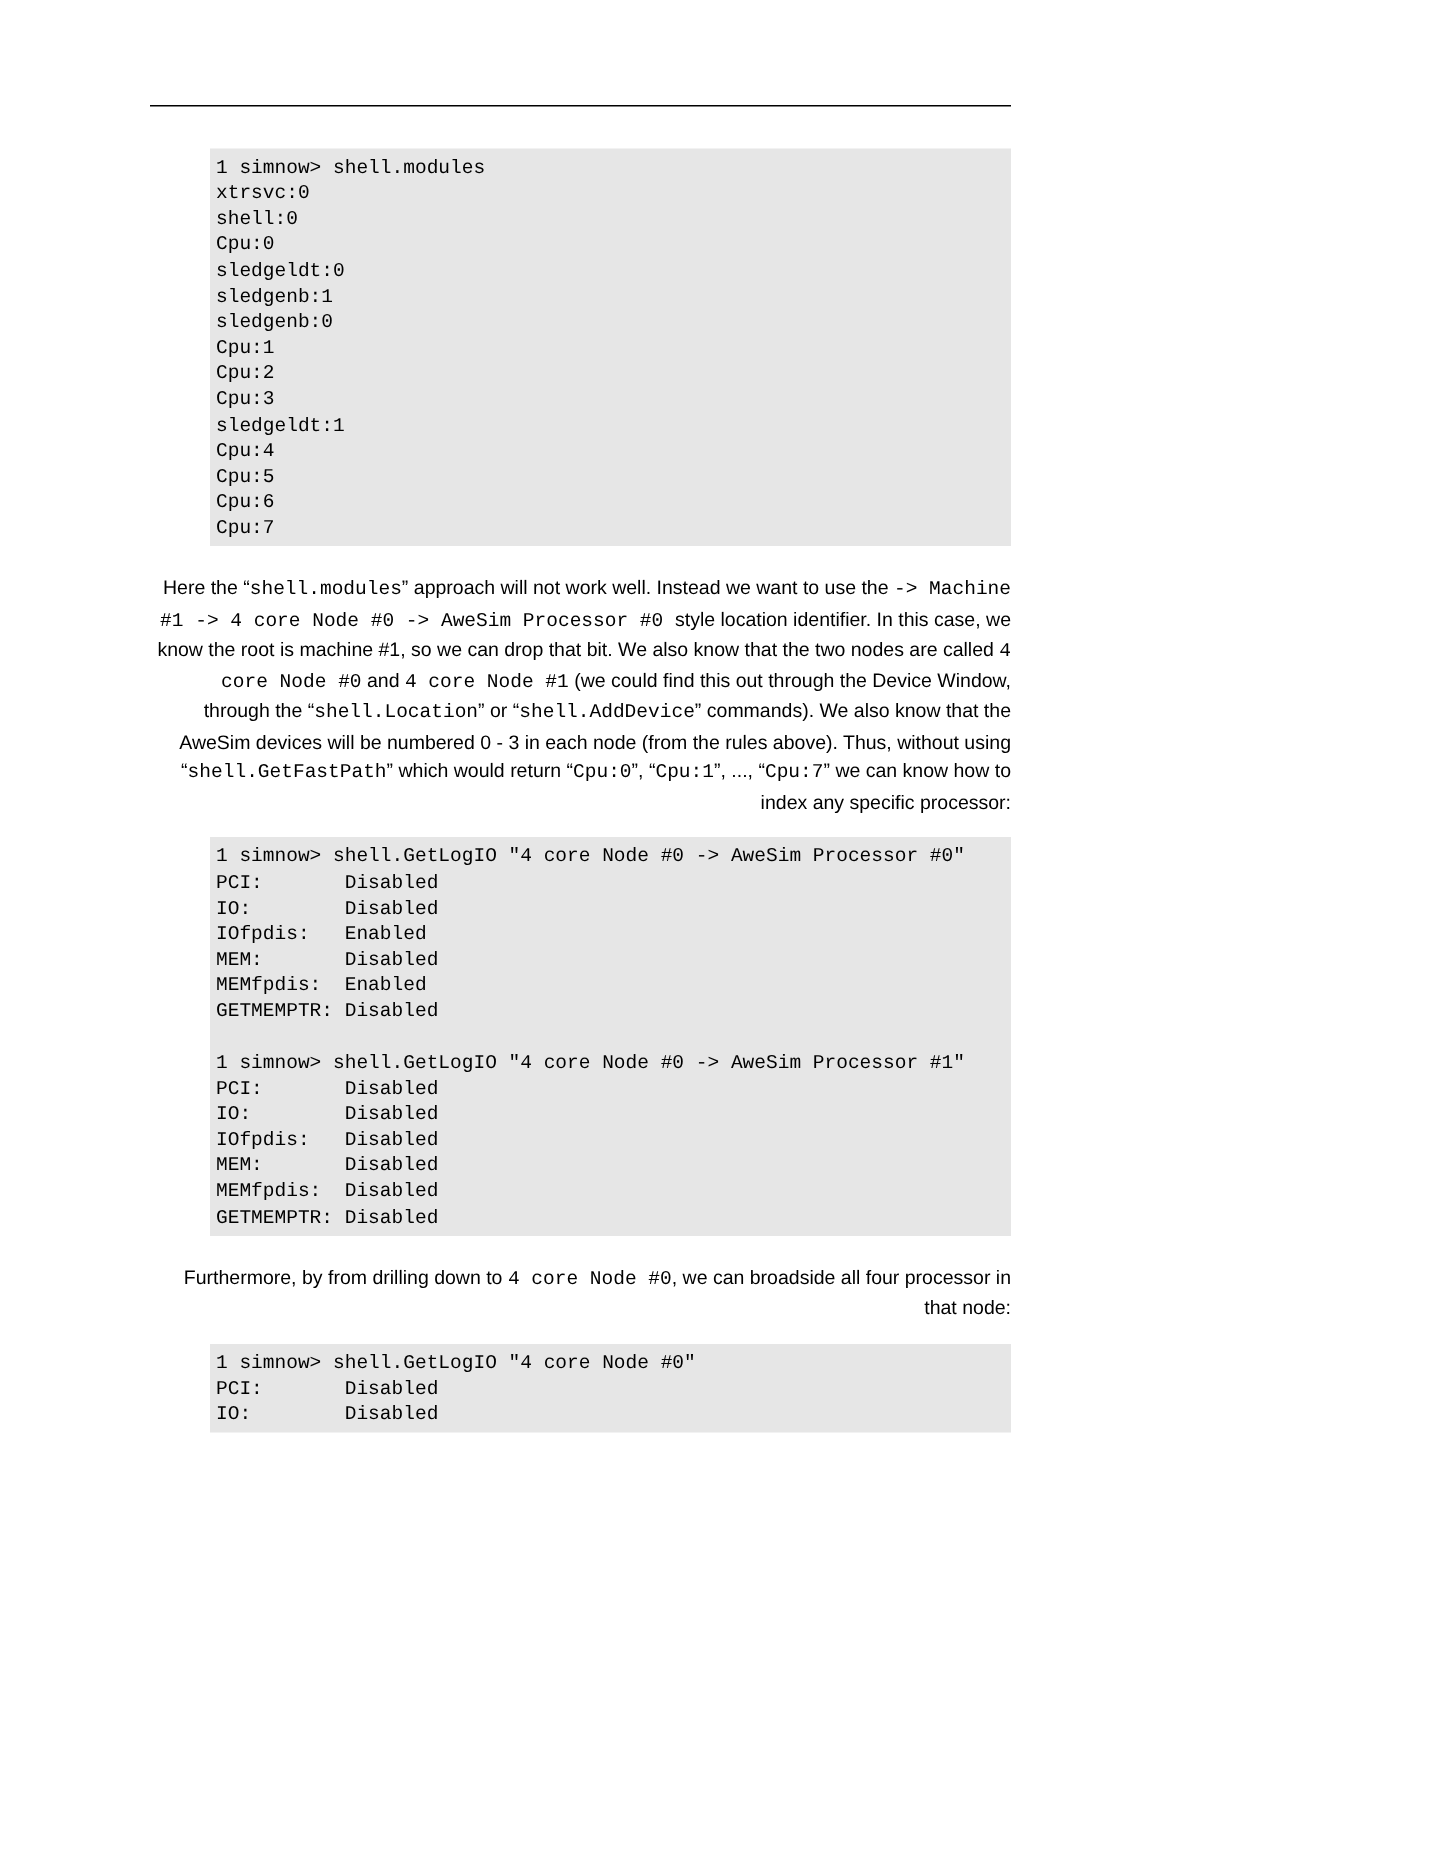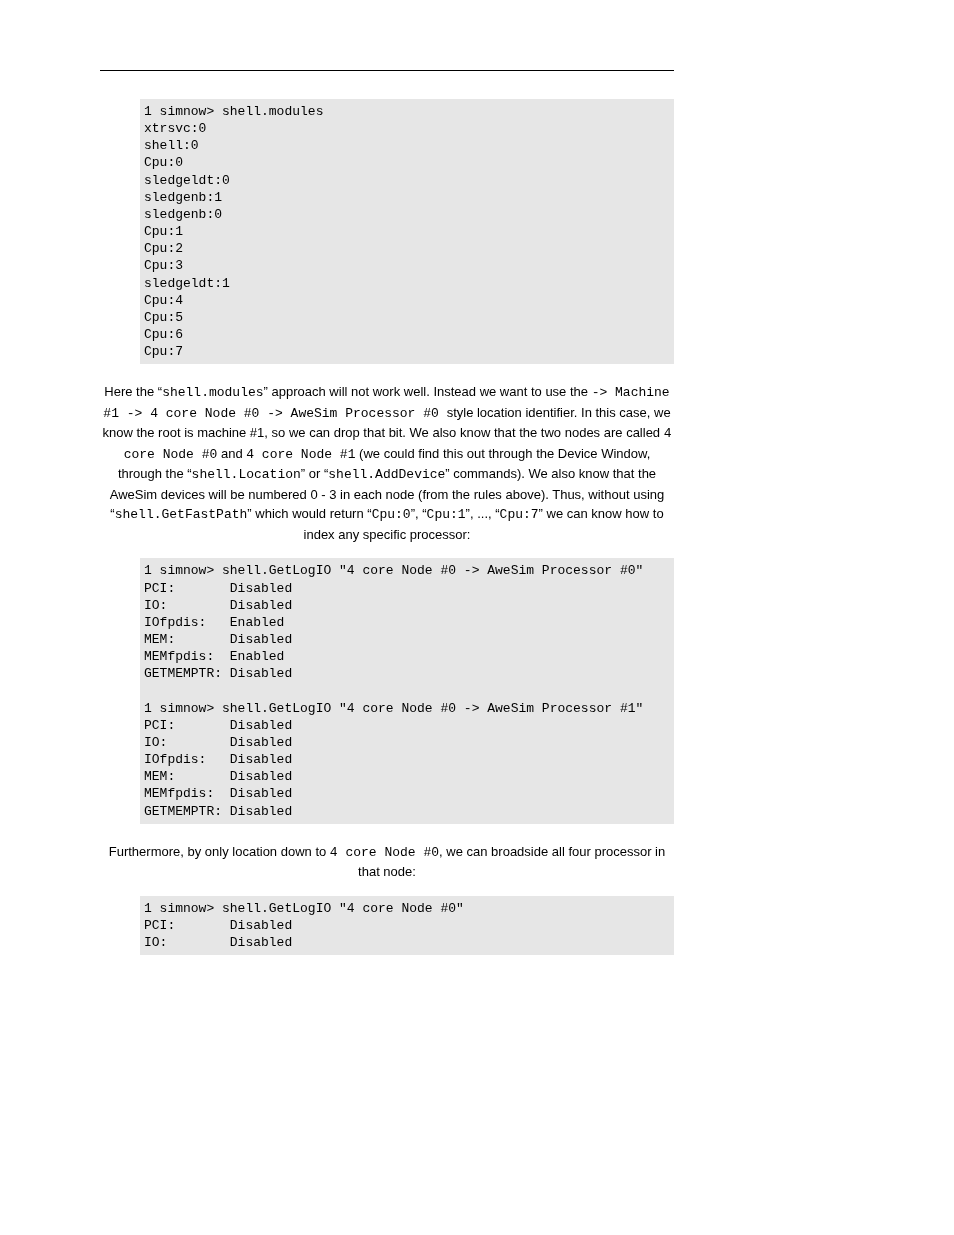--- a/index.html
+++ b/index.html
@@ -36,7 +36,7 @@
     font-size: 13px;
     line-height: 1.5;
     margin-bottom: 14px;
-    text-align: center;
+    text-align: right;
   }
   .mono {
     font-family: "Courier New", Courier, monospace;

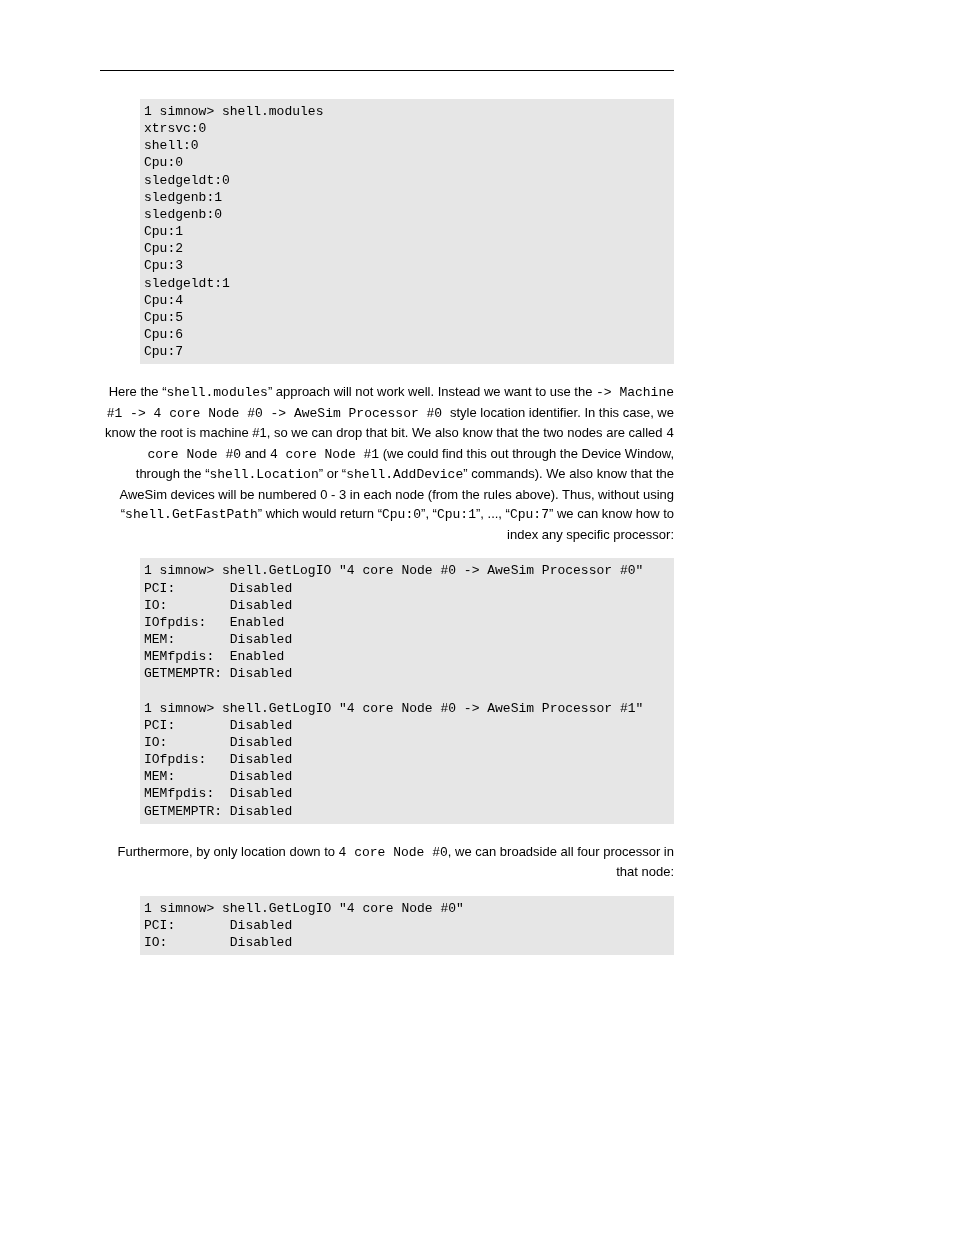--- a/index.html
+++ b/index.html
@@ -85,7 +85,7 @@
 GETMEMPTR: Disabled</div>
 
   <div class="para">
-    <span>Furthermore, by only location down to </span><span class="mono">4 core Node #0</span><span>, we can broadside all four processor in that node:</span>
+    <span>Furthermore, by from drilling down to </span><span class="mono">4 core Node #0</span><span>, we can broadside all four processor in that node:</span>
   </div>
 
   <div class="codeblock">1 simnow&gt; shell.GetLogIO "4 core Node #0"

